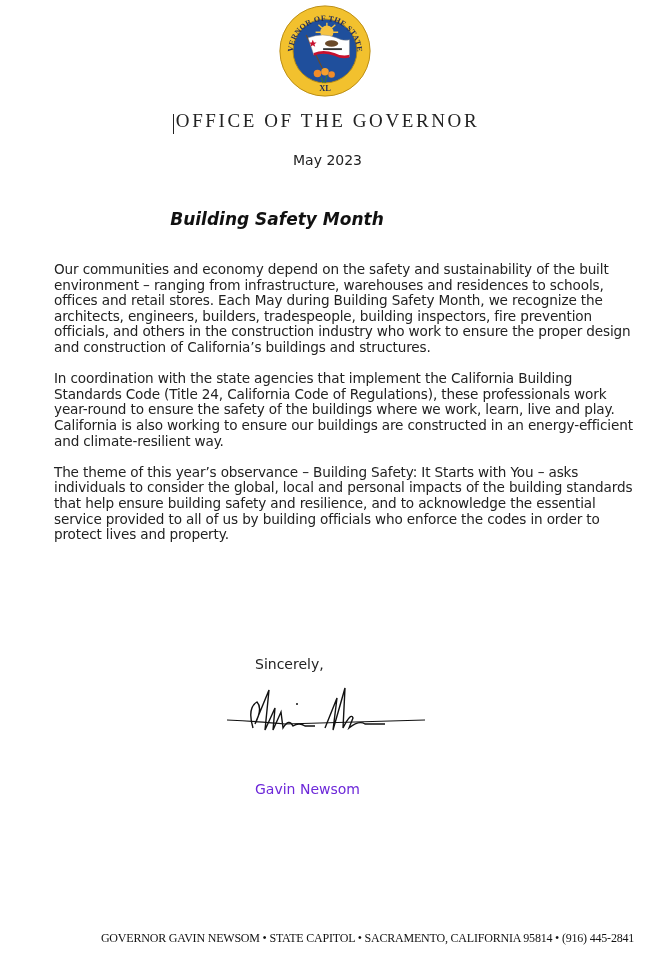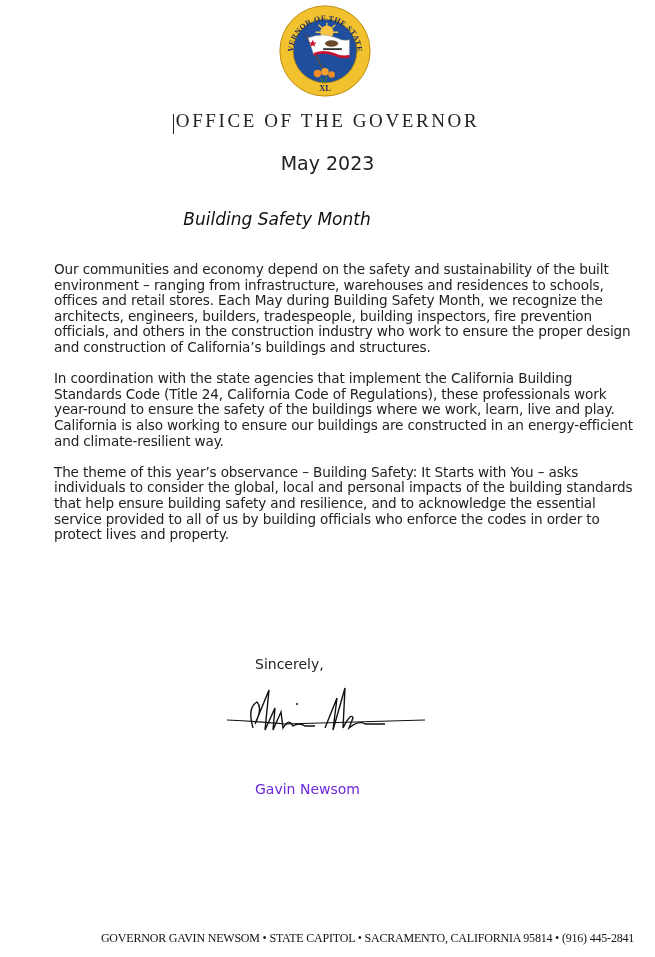--- a/index.html
+++ b/index.html
@@ -47,7 +47,7 @@
       width: 655px;
       top: 152px;
       text-align: center;
-      font-size: 19px;
+      font-size: 14px;
       color: #222;
     }
     .title {

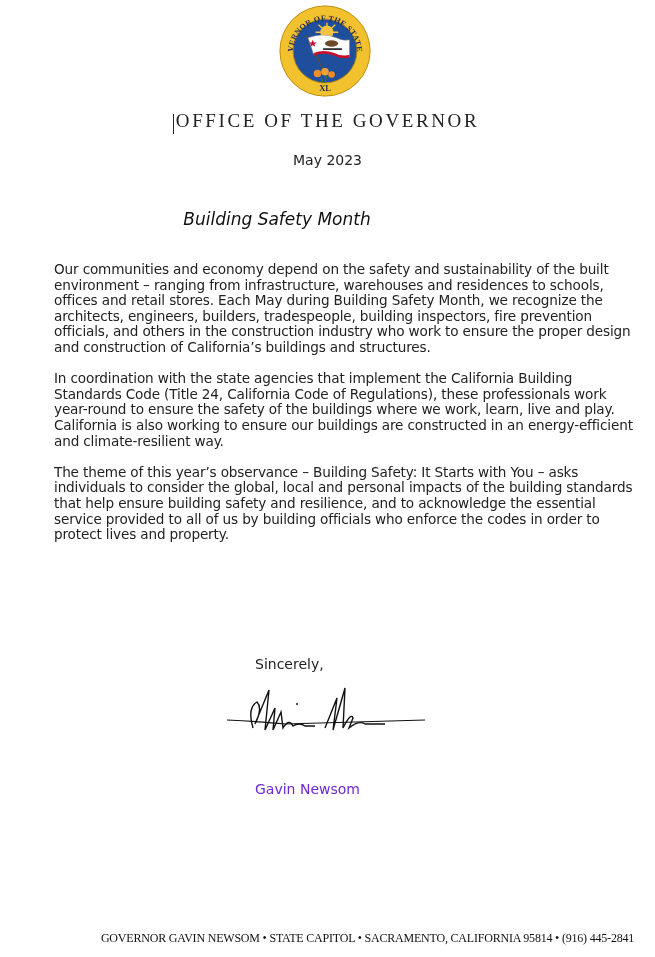--- a/index.html
+++ b/index.html
@@ -57,7 +57,7 @@
       top: 209px;
       text-align: center;
       font-size: 17px;
-      font-weight: normal;
+      font-weight: bold;
       font-style: italic;
       color: #111;
     }

